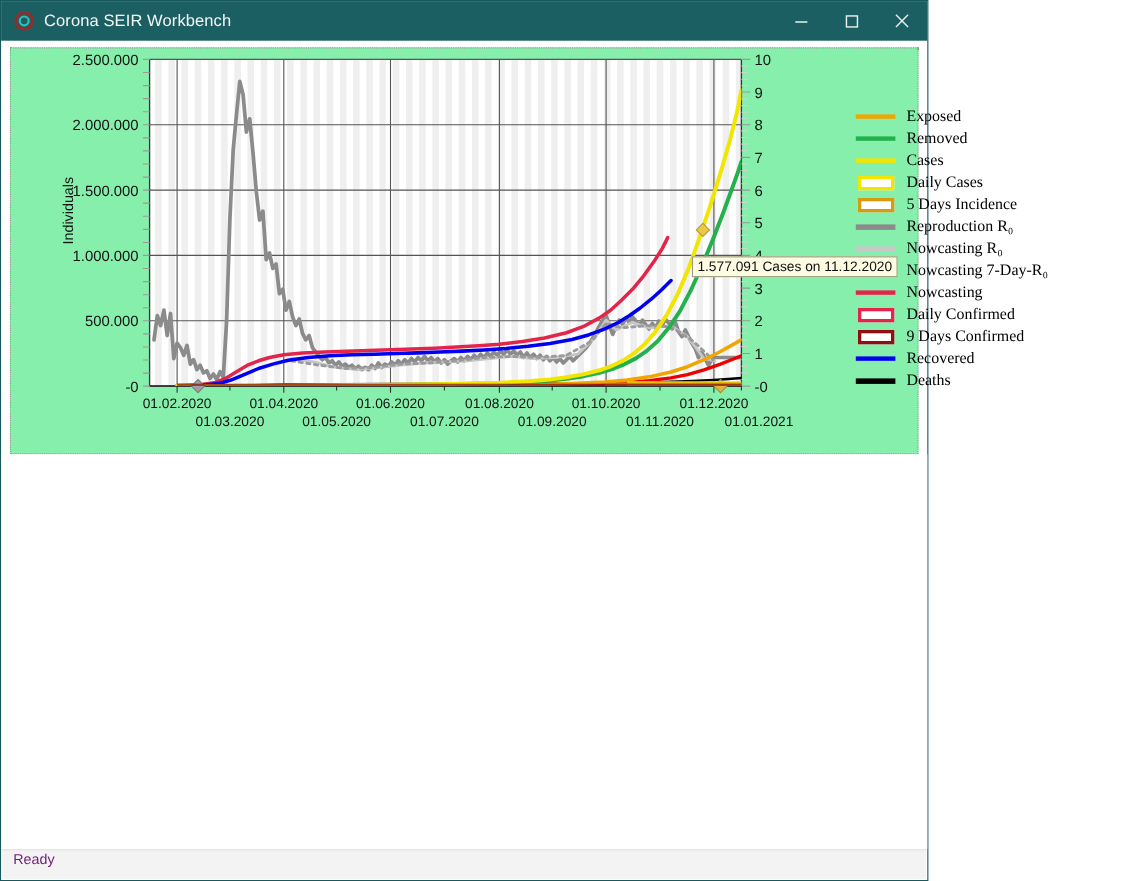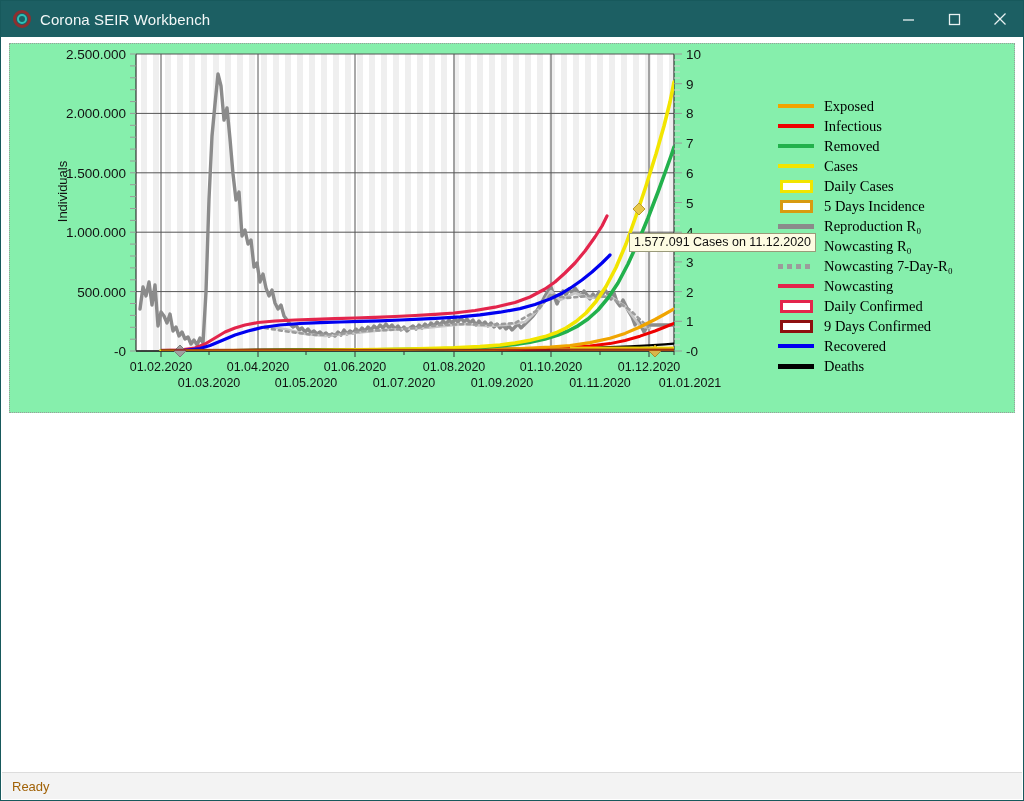--- a/index.html
+++ b/index.html
@@ -9,7 +9,7 @@
     font-family:"Liberation Sans",sans-serif;
     font-size:13px;color:#1a1a1a;background:#ffffff;
   }
-  .window{width:1024px;height:801px;position:relative;background:#fff;
+  .window{width:844px;height:801px;position:relative;background:#fff;
           border:1px solid #17595c;box-sizing:border-box;display:flex;flex-direction:column;}
   
   .titlebar{height:36px;background:#1c5f63;display:flex;align-items:center;flex:0 0 36px;}

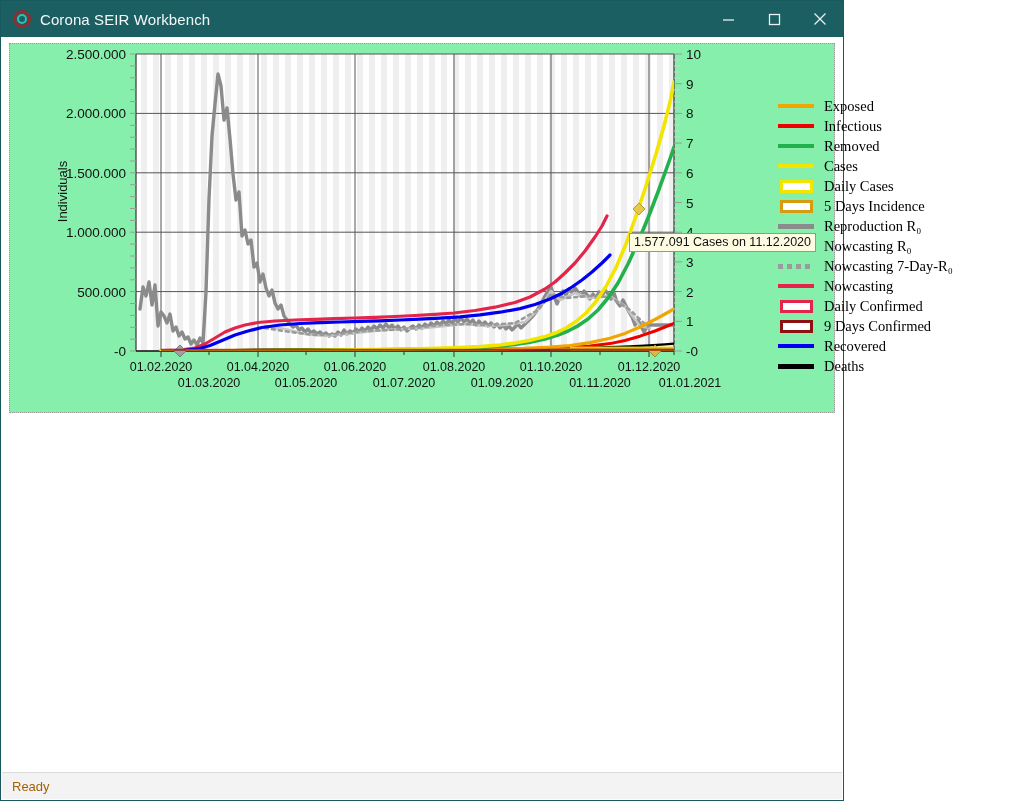--- a/index.html
+++ b/index.html
@@ -394,12 +394,6 @@
       </div>
       <div class="legend-row">
         <span class="legend-swatch">
-            <span class="lg-line" style="background:#ee0000"></span>
-          </span>
-        <span class="legend-label">Infectious</span>
-      </div>
-      <div class="legend-row">
-        <span class="legend-swatch">
             <span class="lg-line" style="background:#22b14c"></span>
           </span>
         <span class="legend-label">Removed</span>

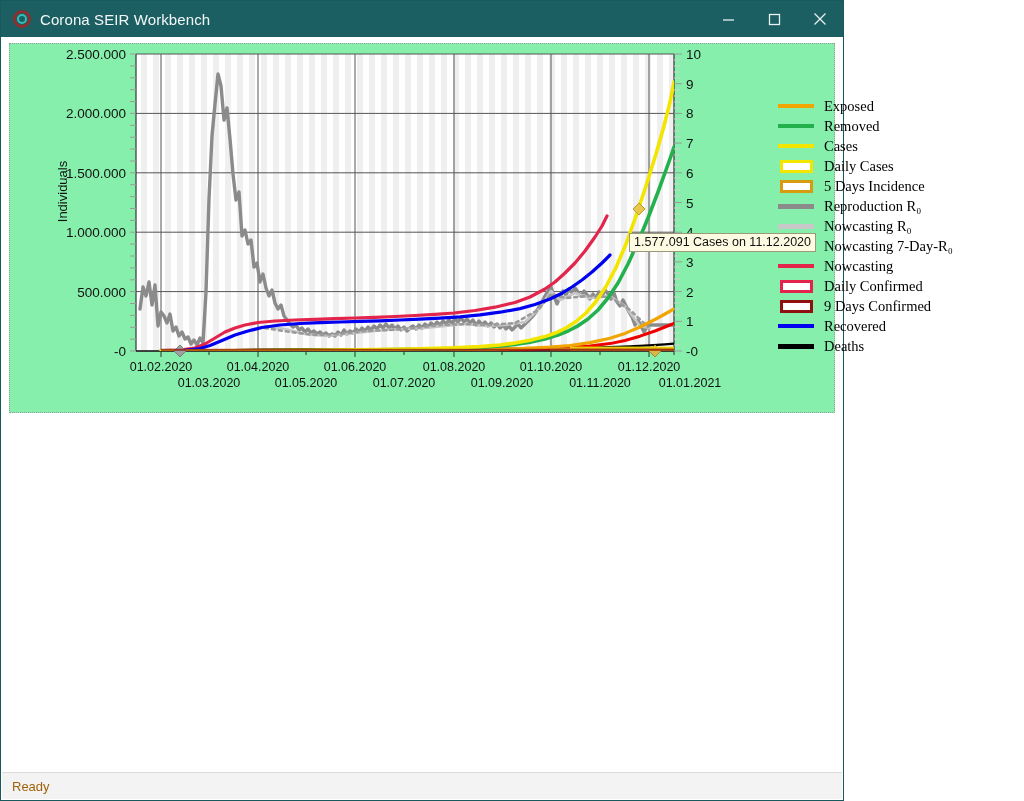--- a/index.html
+++ b/index.html
@@ -45,7 +45,7 @@
   .controls{flex:1;position:relative;background:#fff;}
   
   .statusbar{flex:0 0 26px;height:26px;background:#f3f3f3;border-top:1px solid #dcdcdc;
-             display:flex;align-items:center;padding-left:10px;font-size:13px;color:#a16207;
+             display:flex;padding-left:10px;font-size:13px;color:#701a75;
              margin:0 1px 1px 1px;}
 </style>
 </head>

